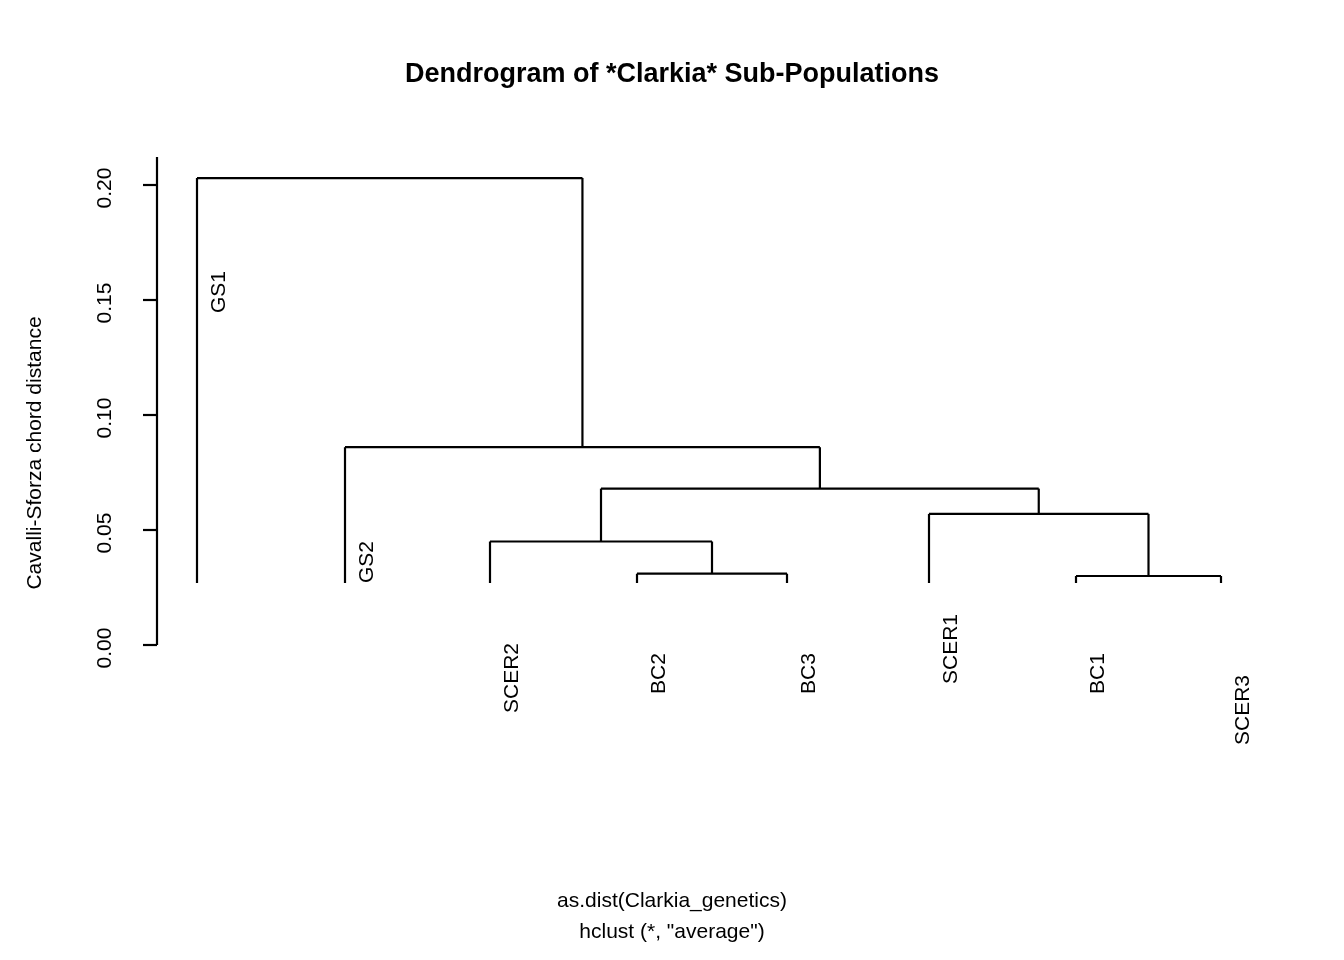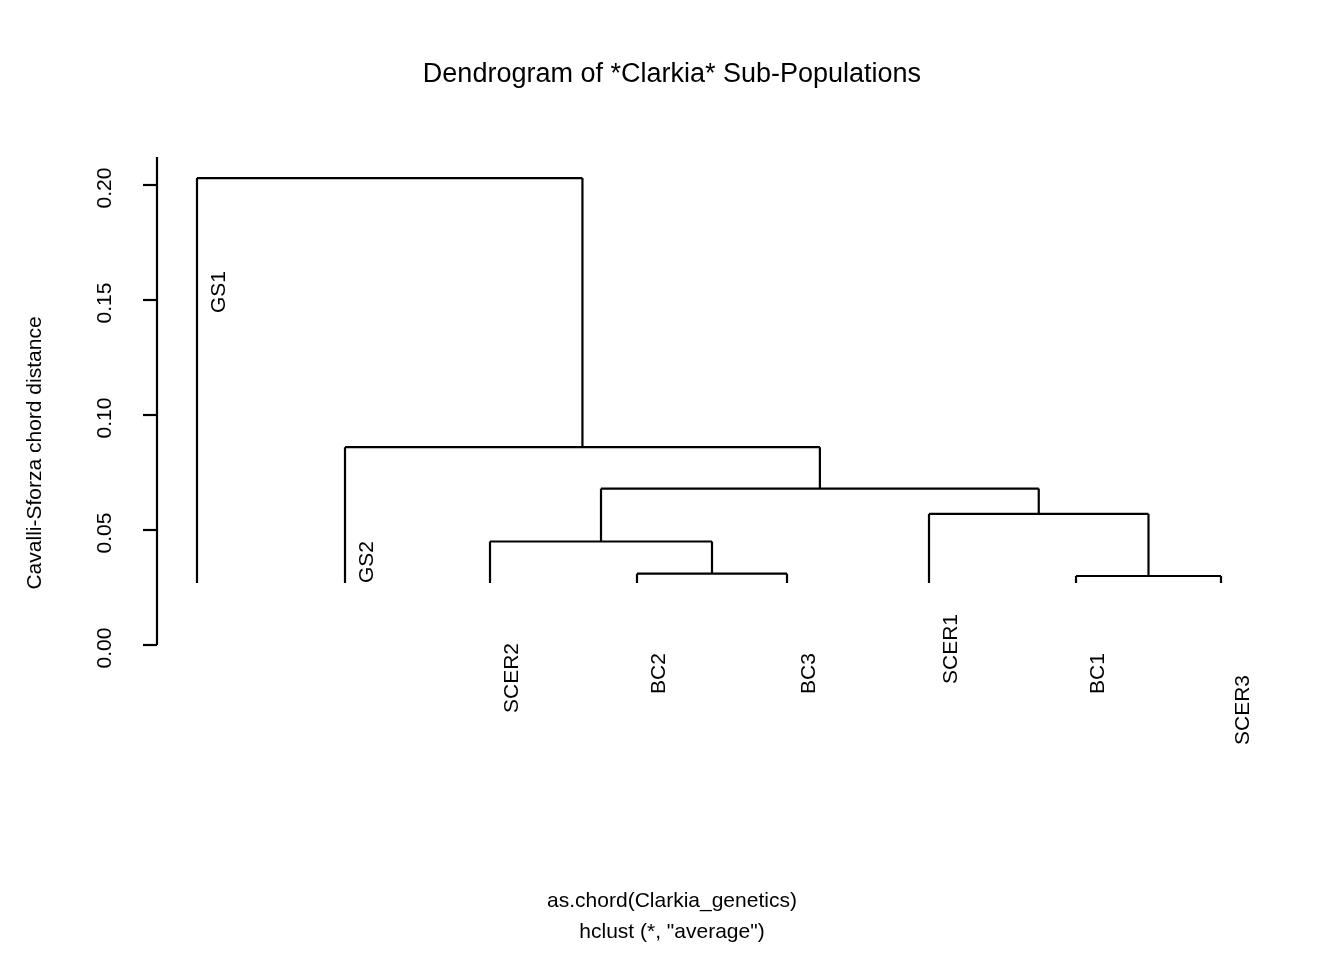--- a/index.html
+++ b/index.html
@@ -11,7 +11,7 @@
   #plot{position:absolute;left:0;top:0;width:1344px;height:960px;}
   .title{
     position:absolute;left:0;top:58px;width:1344px;text-align:center;
-    font-size:27px;font-weight:normal;letter-spacing:0px;
+    font-size:27px;font-weight:bold;letter-spacing:0px;
   }
   .ylab{
     position:absolute;

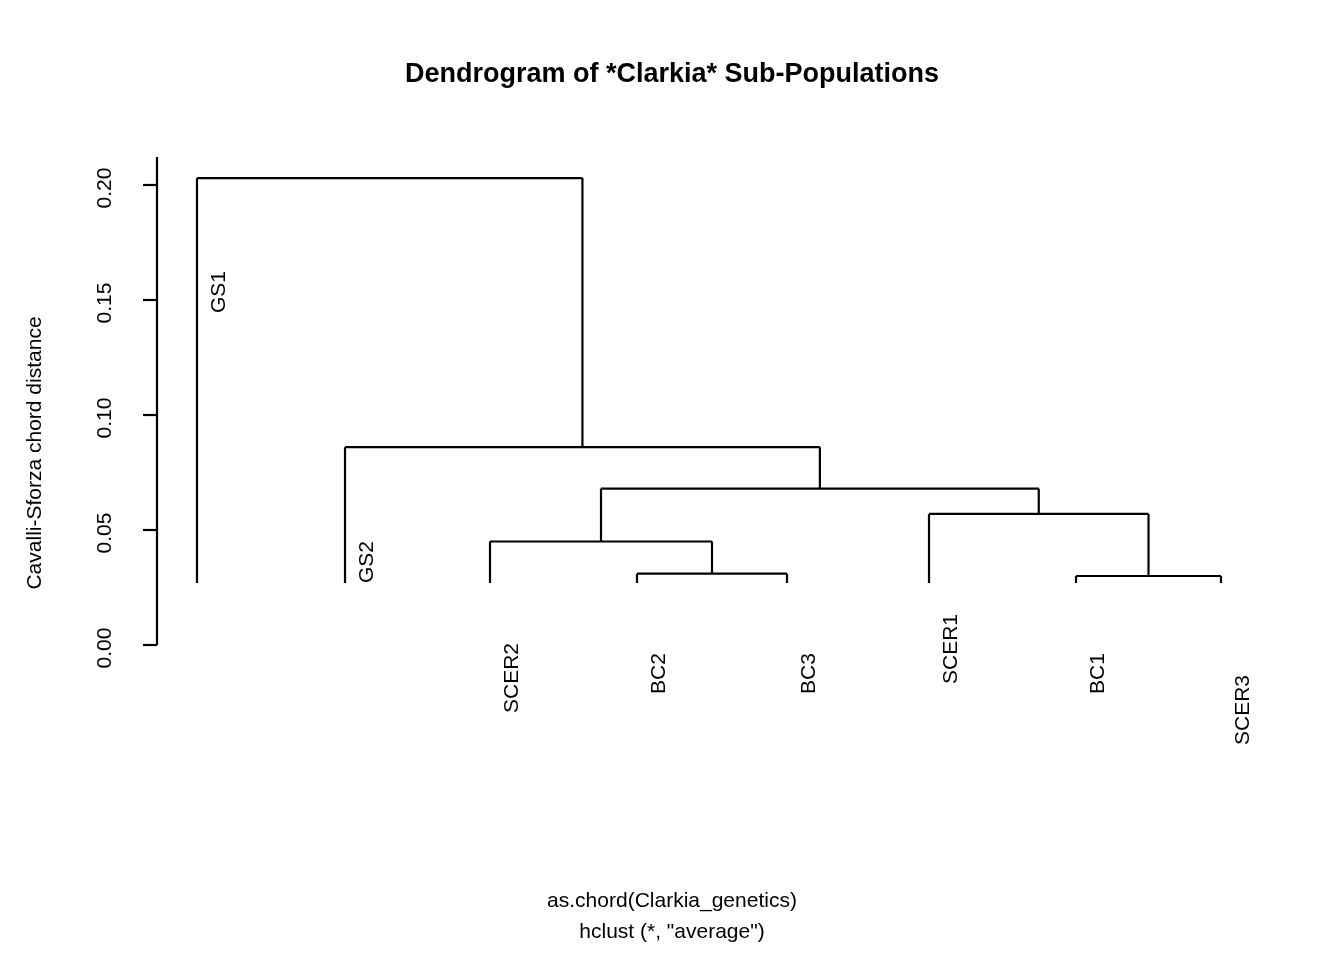--- a/index.html
+++ b/index.html
@@ -61,7 +61,7 @@
   <div class="leaflab" style="left:1085px;top:694px;">BC1</div>
   <div class="leaflab" style="left:1230px;top:745px;">SCER3</div>
 
-  <div class="caption cap1">as.chord(Clarkia_genetics)</div>
+  <div class="caption cap1">as.dist(Clarkia_genetics)</div>
   <div class="caption cap2">hclust (*, "average")</div>
 
   <svg id="plot" viewBox="0 0 1344 960">

